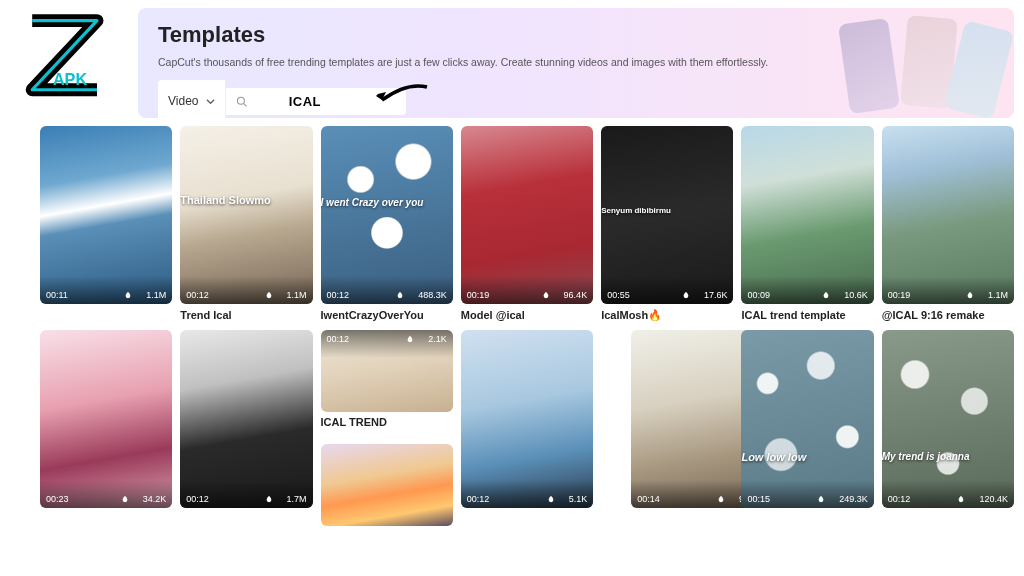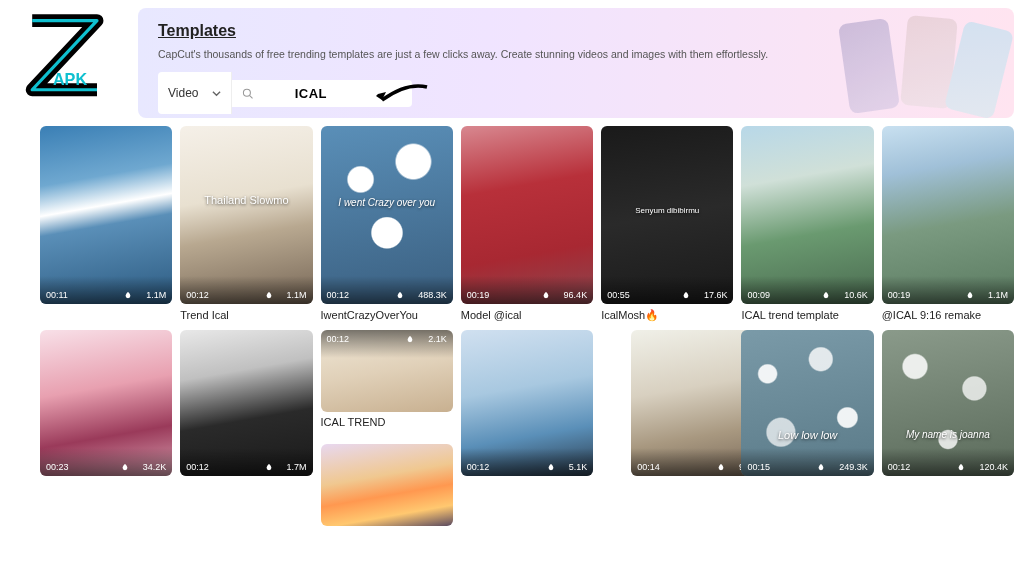--- a/index.html
+++ b/index.html
@@ -12,7 +12,7 @@
   background:linear-gradient(90deg,#e8e8ff 0%,#f0e4ff 40%,#ffe4f0 100%);
   border-radius:8px; padding:14px 20px; overflow:hidden;
 }
-.header h1 { font-size:16px; font-weight:600; color:#222;text-decoration:underline; }
+.header h1 { font-size:22px; font-weight:600; color:#222; }
 .header p { font-size:10.5px; color:#555; margin-top:8px; }
 
 .search-row { margin-top:12px; display:flex; align-items:center; gap:0; }

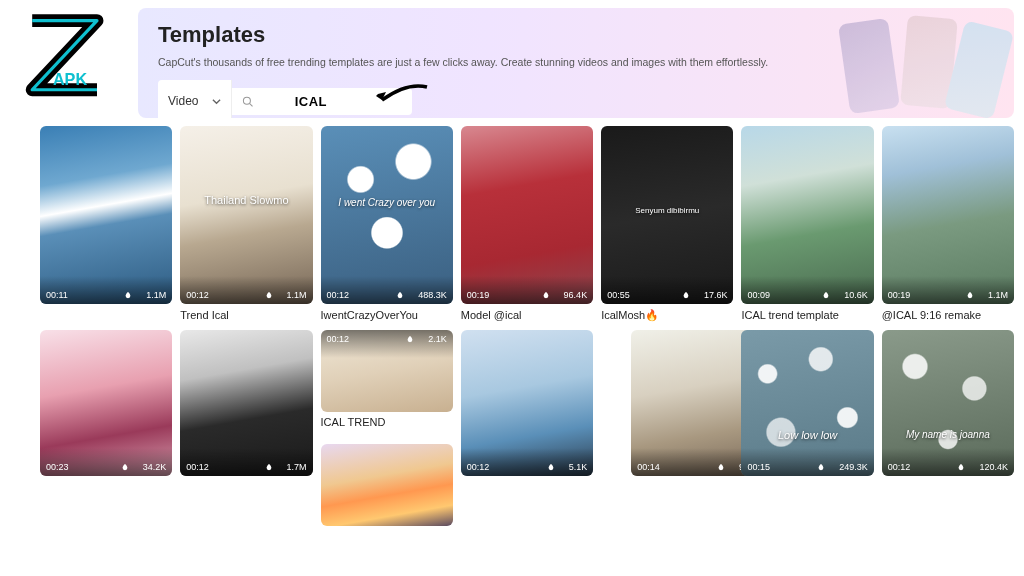--- a/index.html
+++ b/index.html
@@ -18,7 +18,7 @@
 .search-row { margin-top:12px; display:flex; align-items:center; gap:0; }
 .dropdown {
   background:#fff; border-radius:4px 0 0 4px; padding:14px 10px;
-  display:flex; align-items:center; gap:14px; font-size:12px; color:#333;
+  display:flex; align-items:center; gap:8px; font-size:12px; color:#333;
   border-right:1px solid #eee;
 }
 .dropdown svg { width:9px; height:9px; }

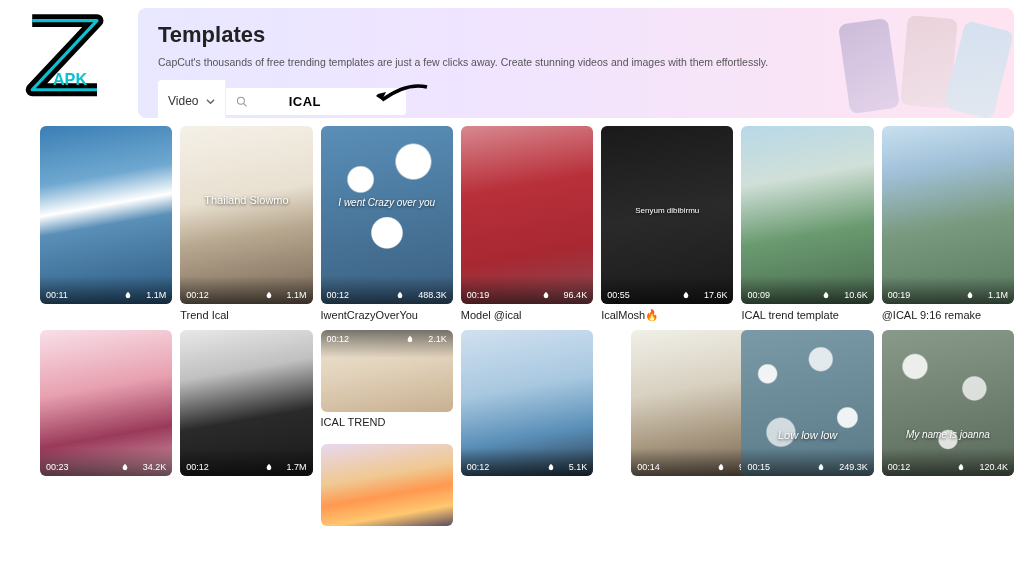--- a/index.html
+++ b/index.html
@@ -61,8 +61,8 @@
 .flame { color:#ff7a00; }
 
 .caption-text {
-  position:absolute; left:0; right:0; text-align:center; color:#fff;
-  font-weight:400; font-size:11px; text-shadow:0 1px 3px rgba(0,0,0,0.7);
+  position:absolute; left:0; right:0; text-align:left; color:#fff;
+  font-weight:700; font-size:11px; text-shadow:0 1px 3px rgba(0,0,0,0.7);
 }
 
 

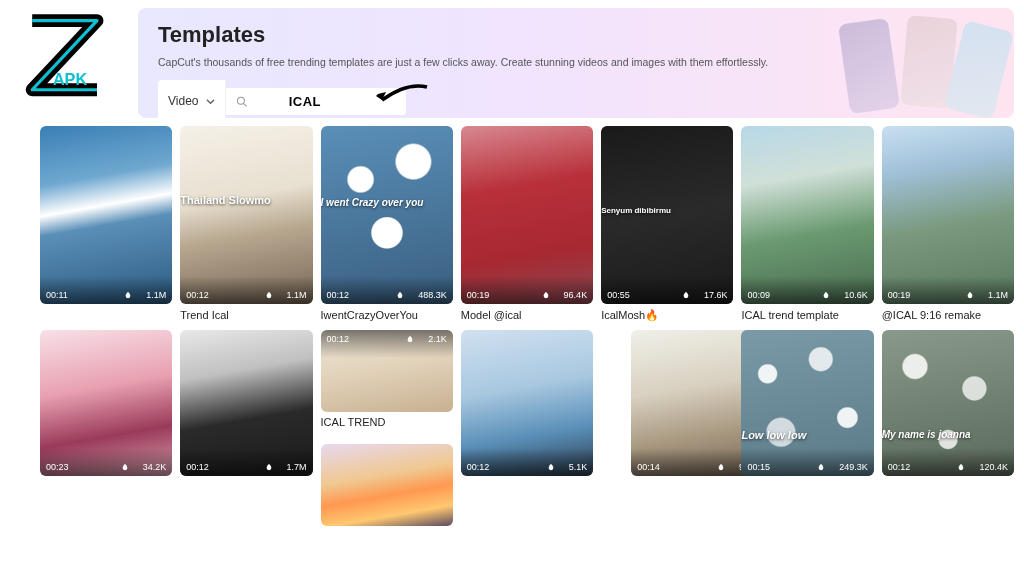--- a/index.html
+++ b/index.html
@@ -57,7 +57,7 @@
 .stat { display:flex; align-items:center; gap:14px; }
 .stat svg { width:8px; height:8px; }
 
-.title { font-size:11px; color:#222; margin-top:5px; white-space:nowrap; overflow:hidden; text-overflow:ellipsis; }
+.title { font-size:11px; color:#222; margin-top:5px; white-space:nowrap; overflow:hidden; text-overflow:ellipsis;font-weight:bold; }
 .flame { color:#ff7a00; }
 
 .caption-text {

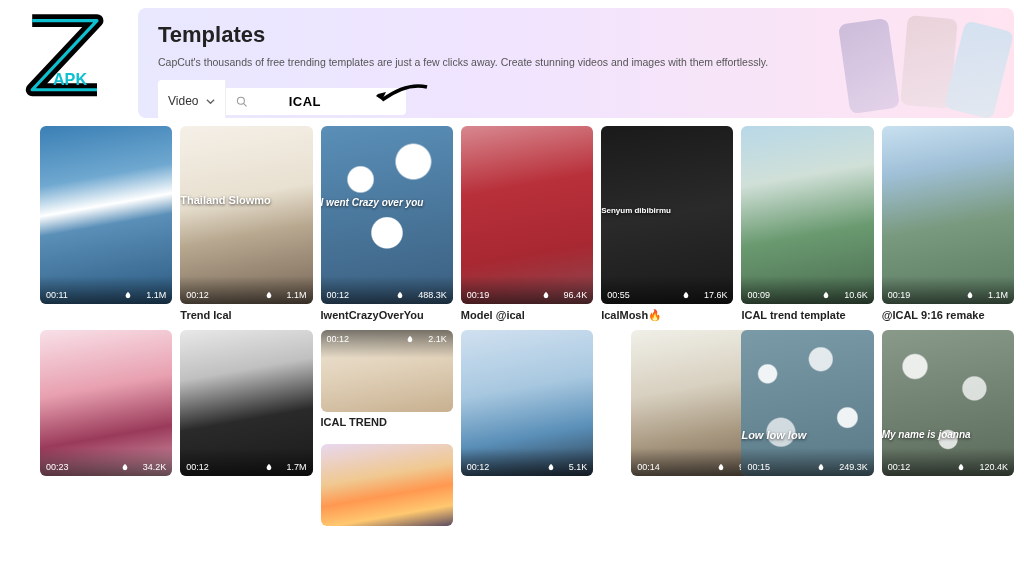--- a/index.html
+++ b/index.html
@@ -45,7 +45,7 @@
 }
 .card { display:flex; flex-direction:column; }
 .thumb { position:relative; width:100%; height:178px; border-radius:6px; overflow:hidden; background:#888; }
-.row2 .thumb { height:146px; }
+.row2 .thumb { height:178px; }
 .thumb-mini { height:82px !important; margin-bottom:6px; }
 
 .overlay-top, .overlay-bot {

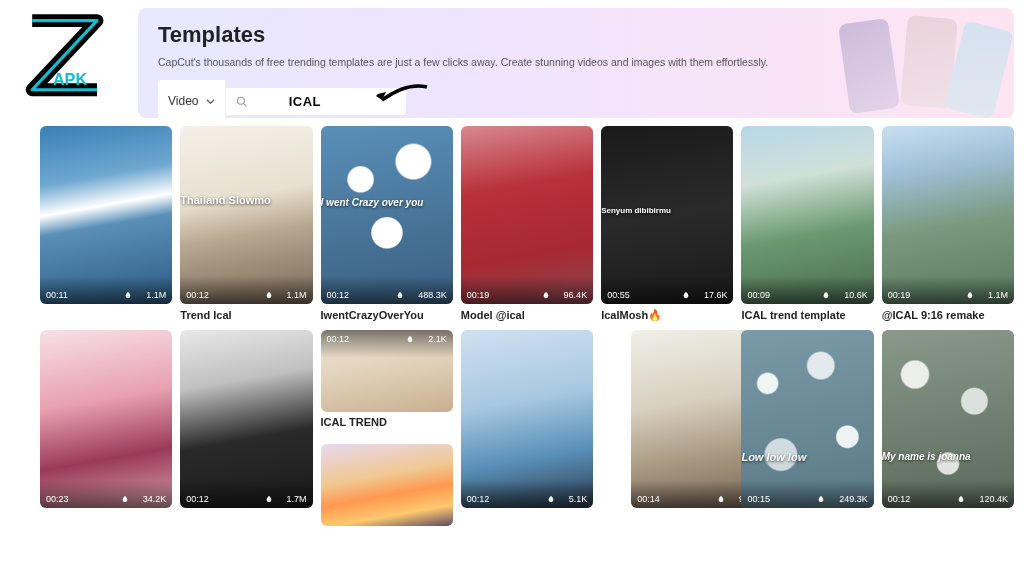--- a/index.html
+++ b/index.html
@@ -312,7 +312,7 @@
   </div>
   <div class="card row2">
     <div class="thumb bg-bokeh2">
-        <div class="caption-text" style="top:68%;font-style:italic;font-size:10px">My name is joanna</div>
+        <div class="caption-text" style="top:68%;font-style:italic;font-size:10px">My trend is joanna</div>
         <div class="overlay-bot">
           <span>00:12</span>
           <span class="stat">

